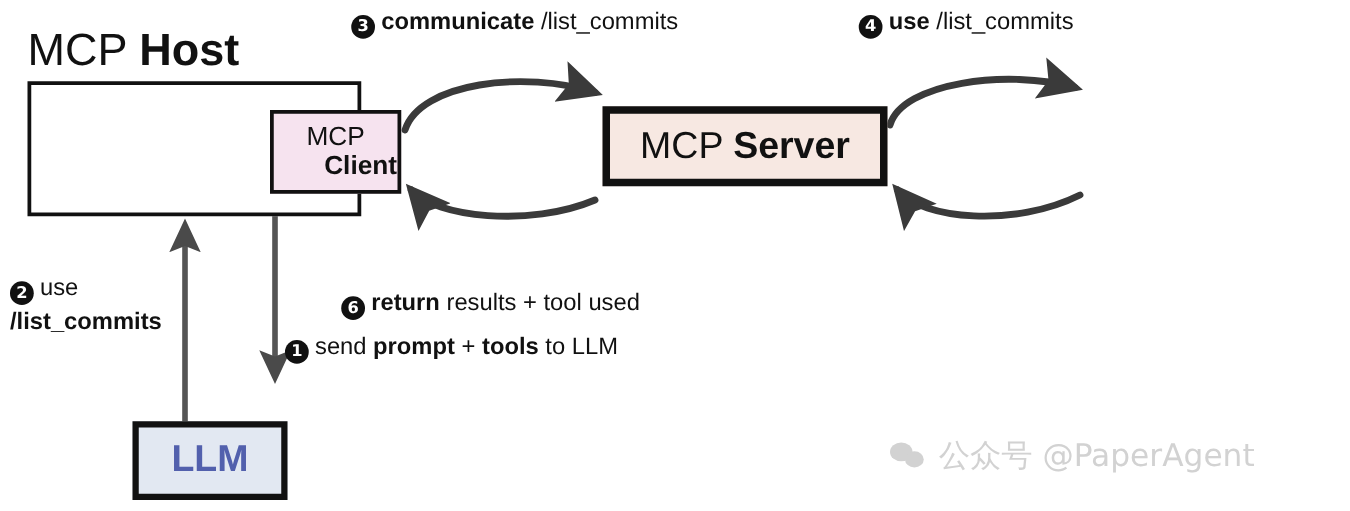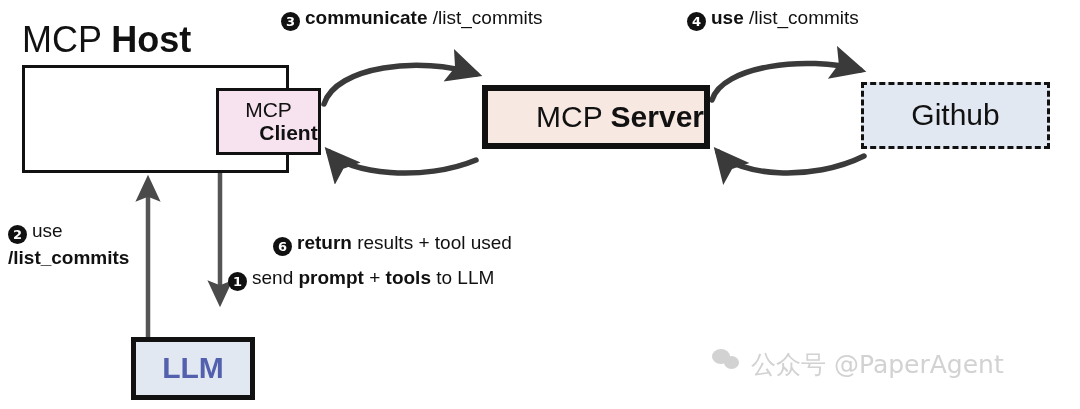--- a/index.html
+++ b/index.html
@@ -68,7 +68,6 @@
     background: #f7e8e2;
     font-size: 30px;
     z-index: 5;
-    align-items: flex-end;
   }
 
   #github-box {

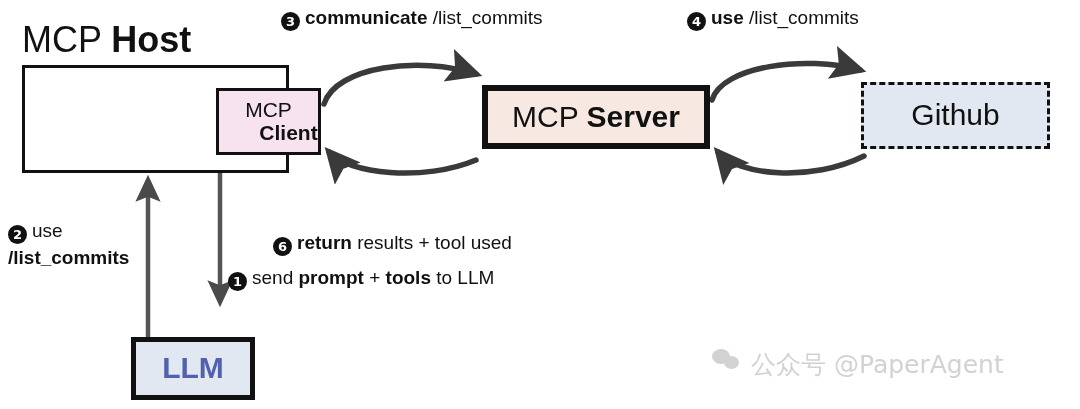--- a/index.html
+++ b/index.html
@@ -203,9 +203,6 @@
     </div>
   </div>
 
-  <div id="github-box" class="box">
-    <span>Github</span>
-  </div>
 
   <div id="llm-box" class="box">
     <span>LLM</span>

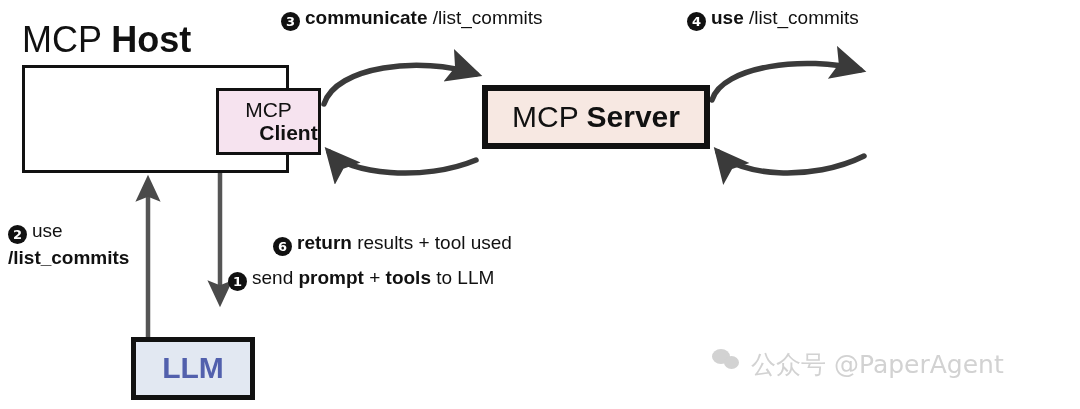--- a/index.html
+++ b/index.html
@@ -82,7 +82,7 @@
   }
 
   #llm-box {
-    left: 131px;
+    left: 106px;
     top: 337px;
     width: 124px;
     height: 63px;

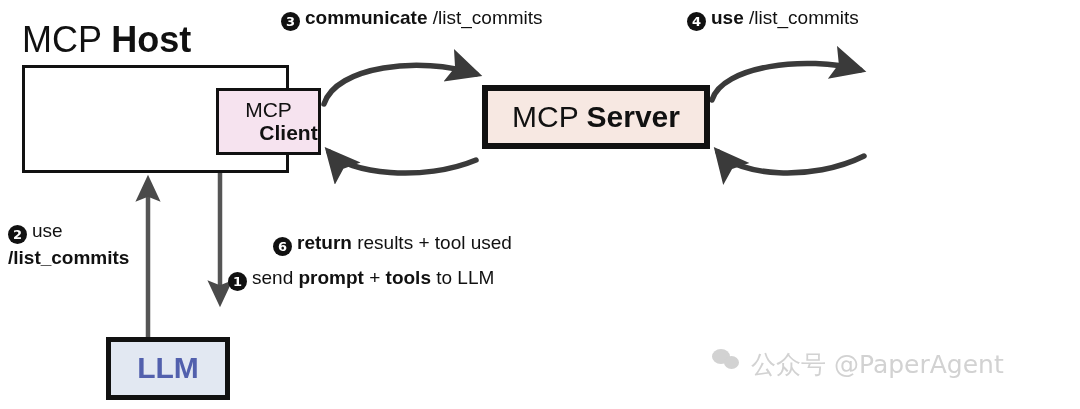--- a/index.html
+++ b/index.html
@@ -140,6 +140,7 @@
     left: 712px;
     top: 348px;
     display: flex;
+    align-items: center;
     gap: 9px;
     color: #d2d2d2;
     font-size: 25px;

